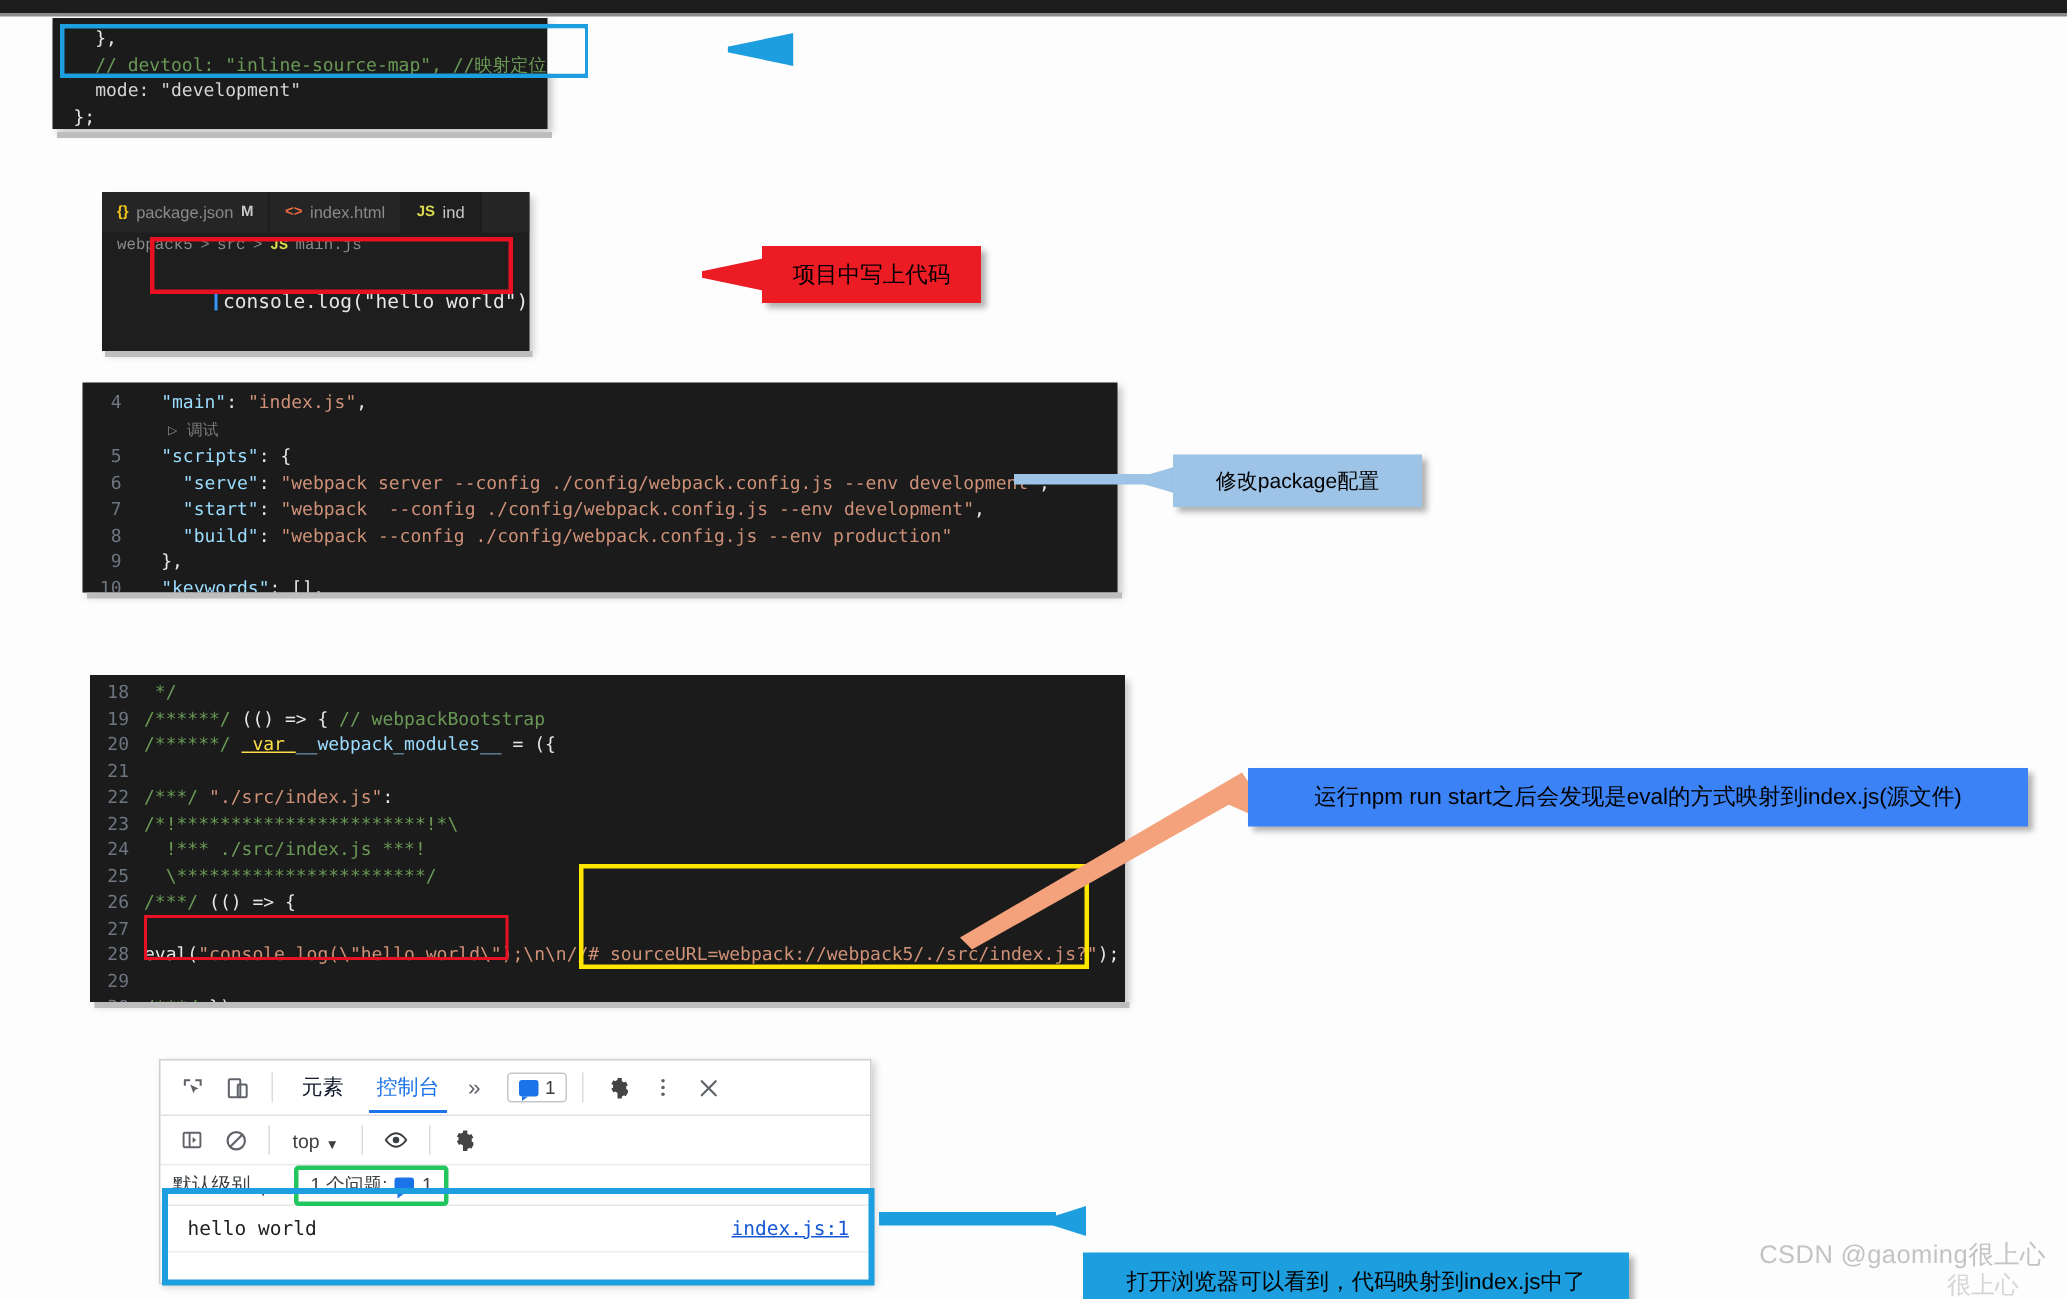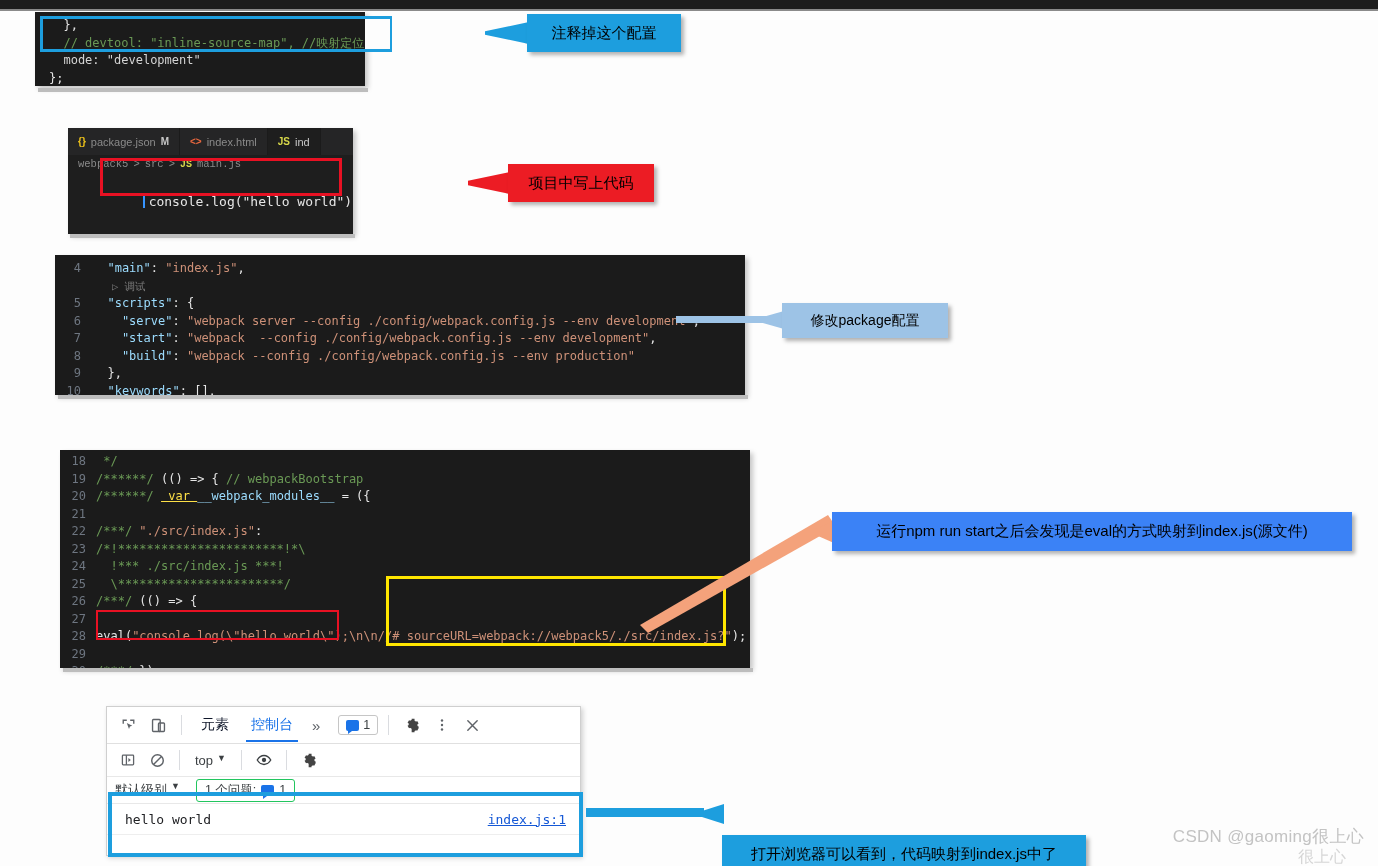--- a/index.html
+++ b/index.html
@@ -414,9 +414,6 @@
   <div class="shadowbar" style="left:38px;top:88px;width:330px;height:4px;"></div>
 
   <div class="tail" id="tail-1" style="clip-path: polygon(0% 42%, 100% 0%, 100% 100%, 0% 58%);"></div>
-  <div class="callout" id="co-1">
-    <span>注释掉这个配置</span>
-  </div>
 
   <div class="code-panel" id="panel-editor">
     <div class="tabbar">

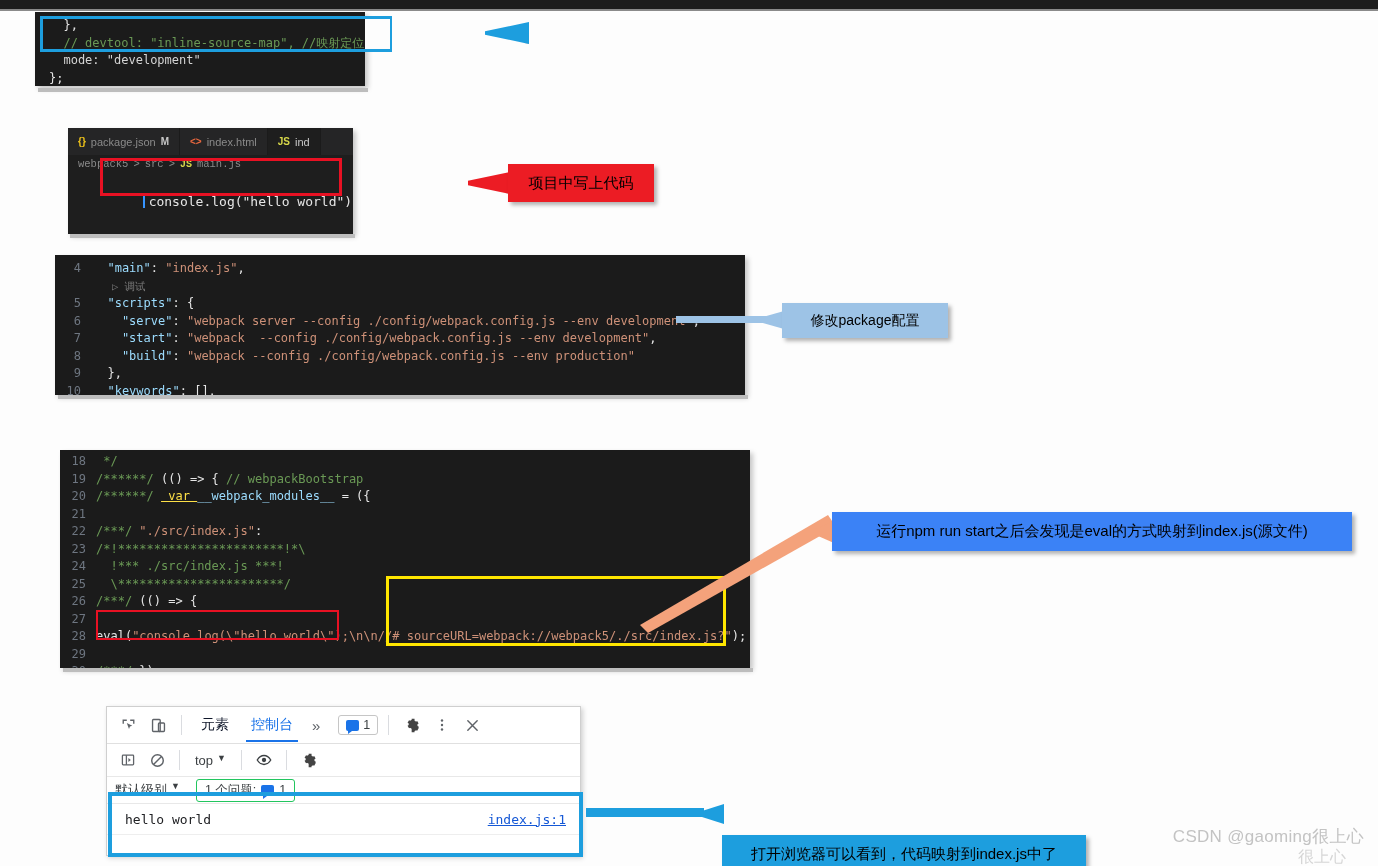--- a/index.html
+++ b/index.html
@@ -246,7 +246,7 @@
   }
   .dt-select {
     font-size: 13px; color: #3c4043;
-    display: flex; align-items: flex-start; gap: 4px;
+    display: flex; align-items: flex-end; gap: 4px;
     padding: 0 6px;
   }
   .dt-filter {

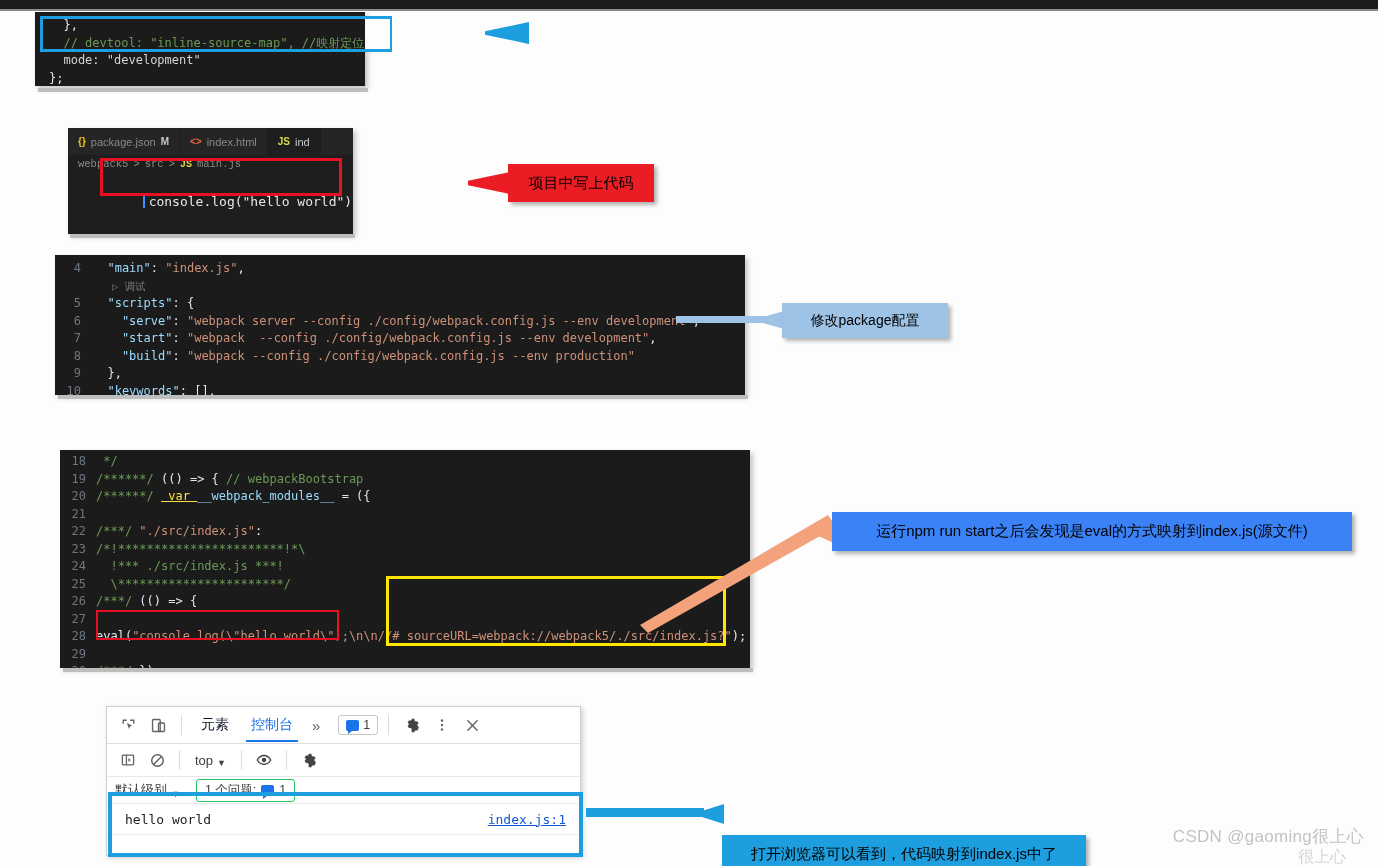--- a/index.html
+++ b/index.html
@@ -274,7 +274,7 @@
   }
   .dt-issues {
     display: flex; align-items: center; gap: 5px;
-    border: 1px solid #22c55e;
+    border: 3px solid #22c55e;
     border-radius: 3px;
     padding: 2px 8px;
     background: #fff;

